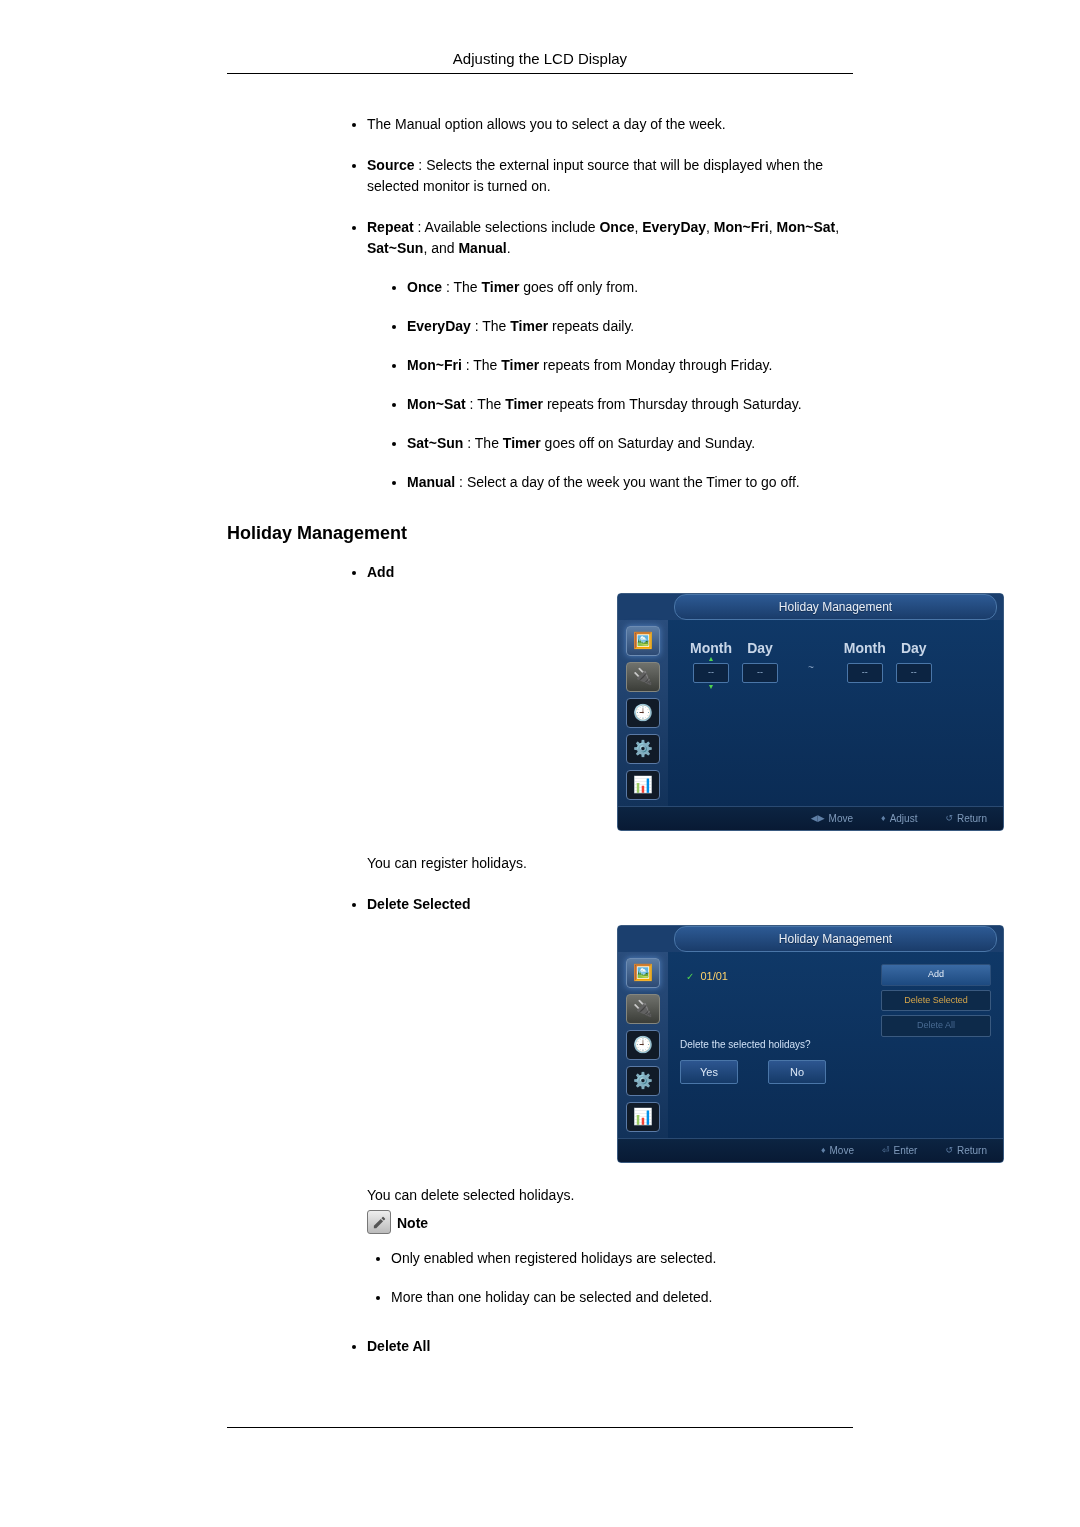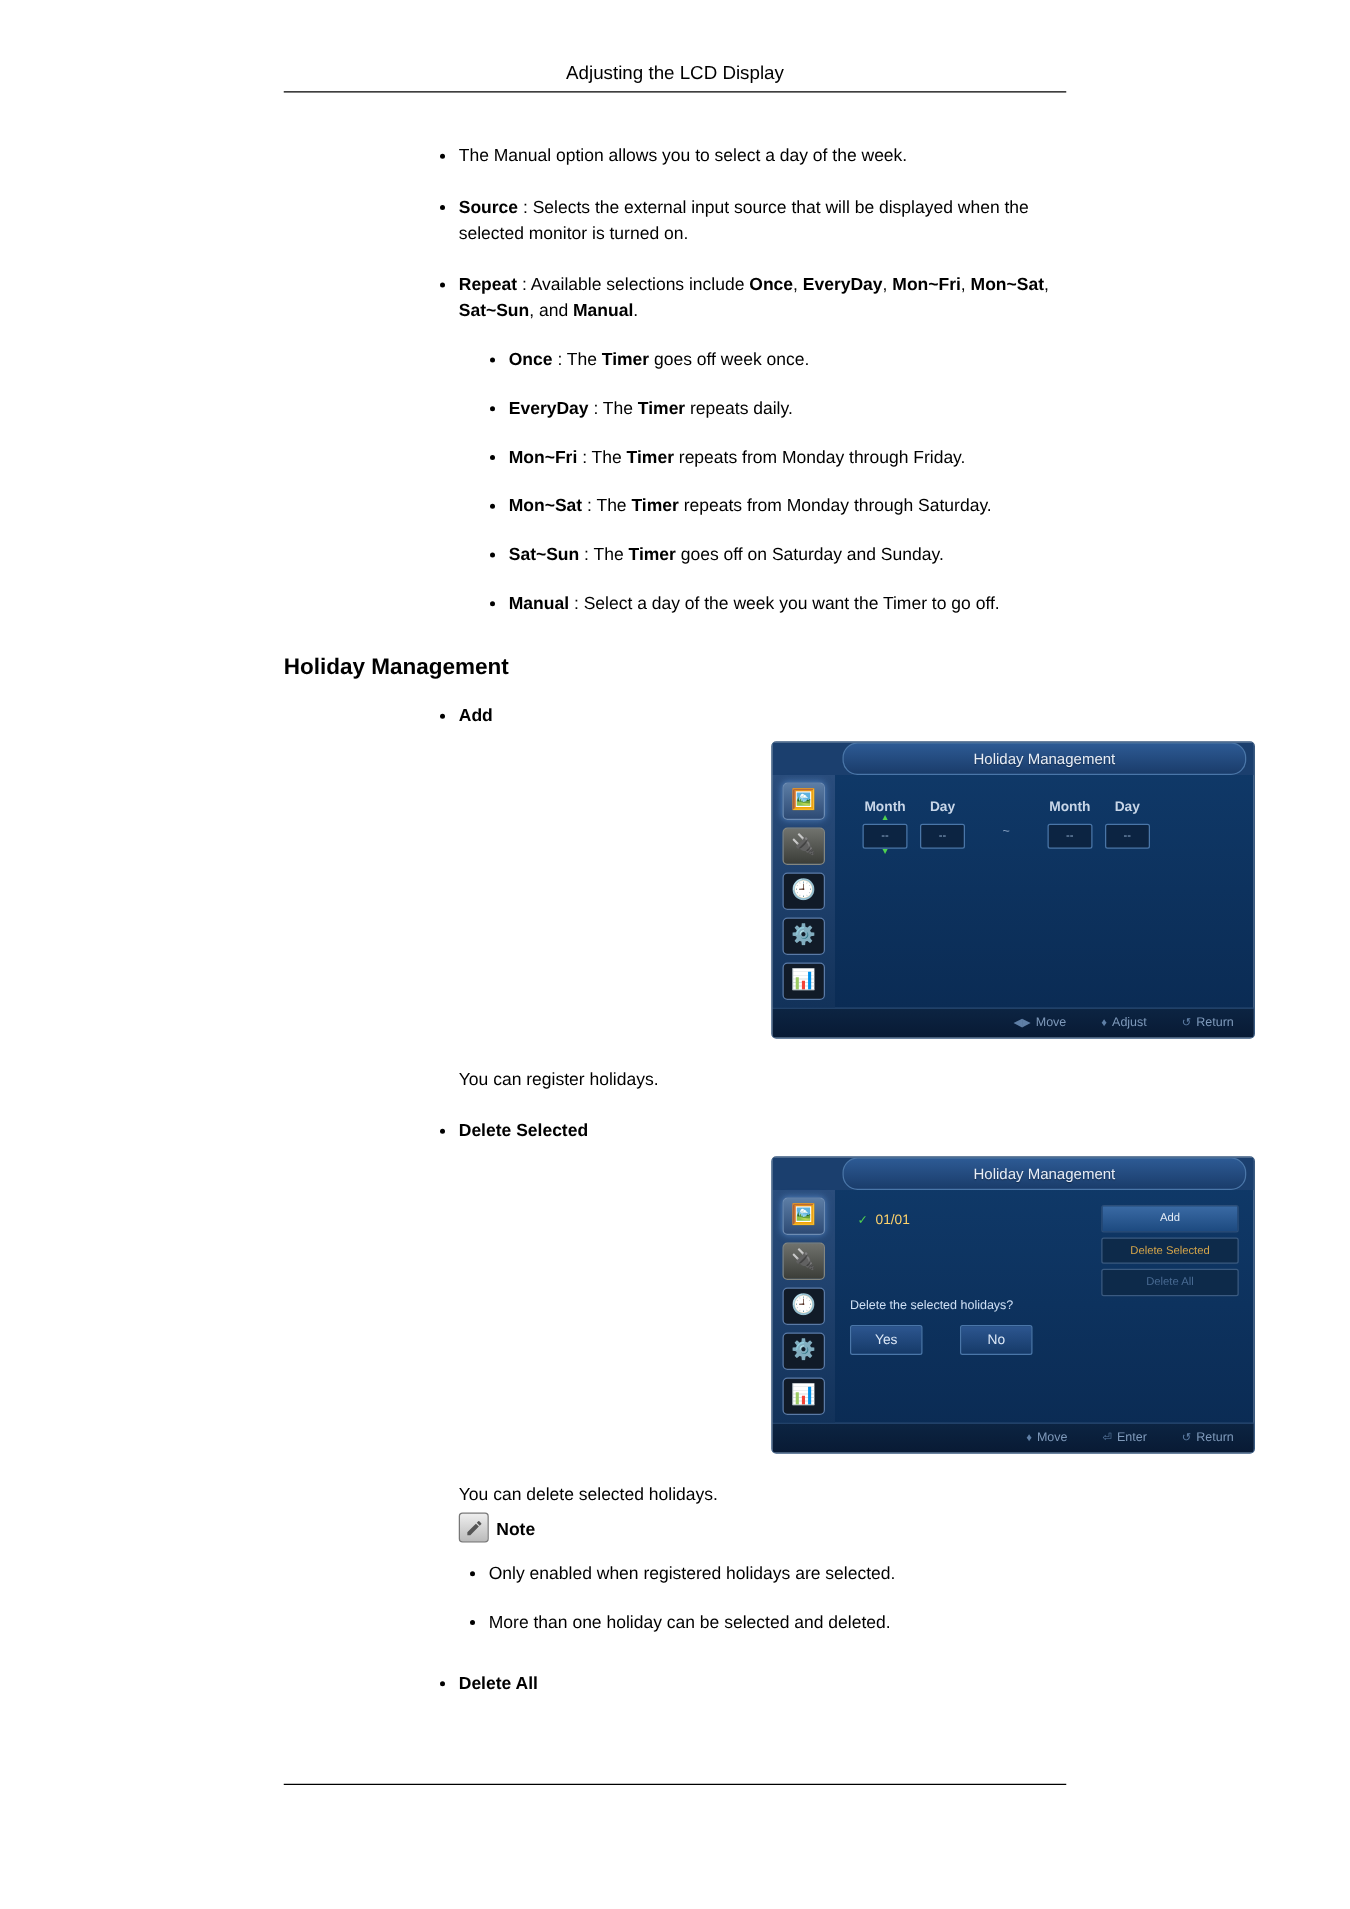--- a/index.html
+++ b/index.html
@@ -197,7 +197,7 @@
     <li>
       <b>Repeat</b><span> : Available selections include </span><b>Once</b>, <b>EveryDay</b>, <b>Mon~Fri</b>, <b>Mon~Sat</b>, <b>Sat~Sun</b><span>, and </span><b>Manual</b><span>.</span>
       <ul class="inner">
-        <li><b>Once</b><span> : The </span><b>Timer</b><span> goes off week once.</span></li>
+        <li><b>Once</b><span> : The </span><b>Timer</b><span> goes off only from.</span></li>
         <li><b>EveryDay</b><span> : The </span><b>Timer</b><span> repeats daily.</span></li>
         <li><b>Mon~Fri</b><span> : The </span><b>Timer</b><span> repeats from Monday through Friday.</span></li>
         <li><b>Mon~Sat</b><span> : The </span><b>Timer</b><span> repeats from Monday through Saturday.</span></li>

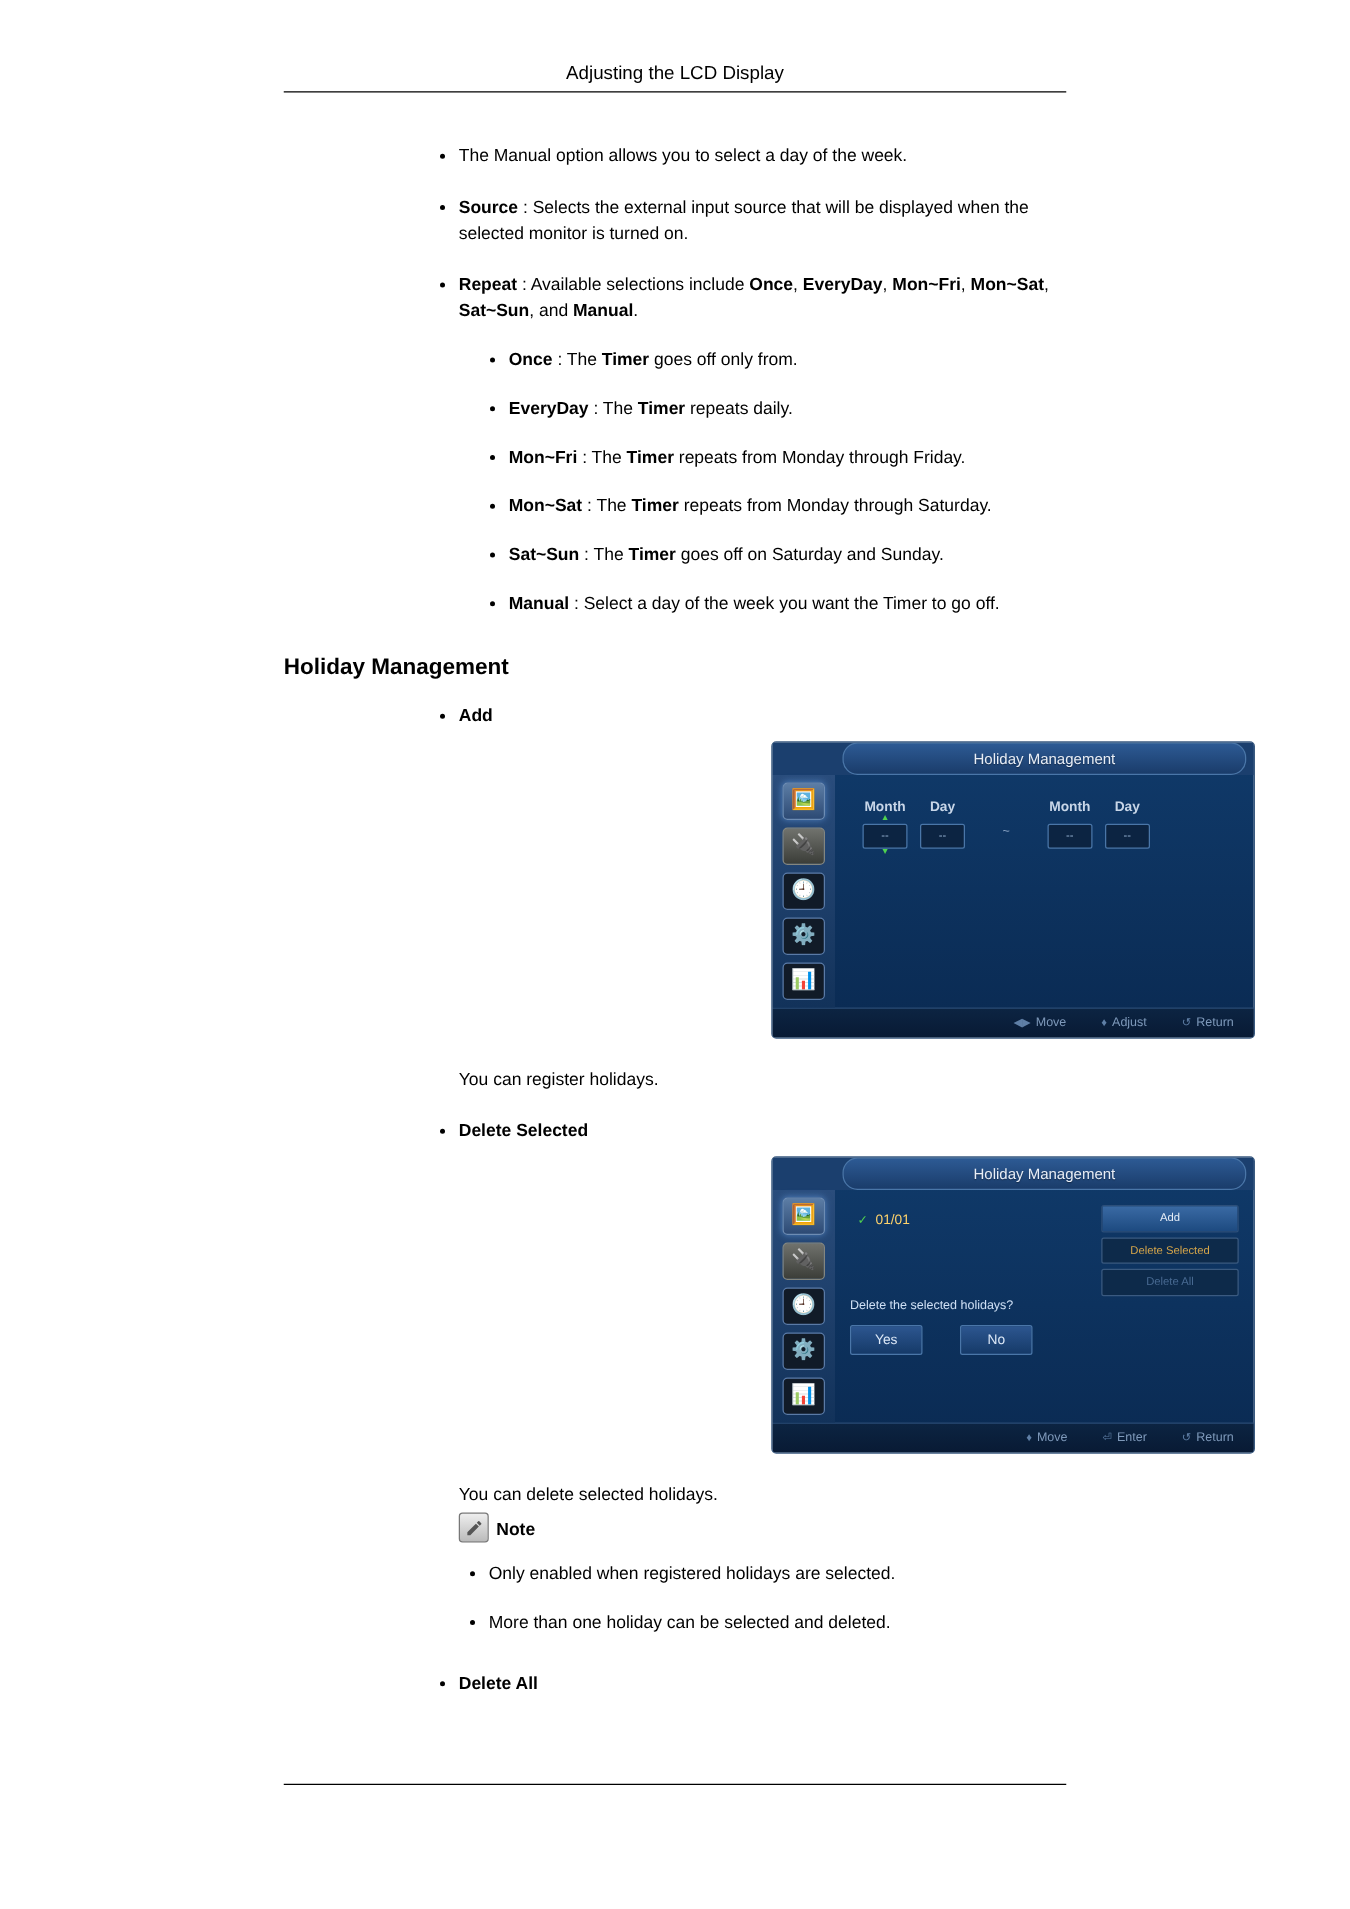--- a/index.html
+++ b/index.html
@@ -200,7 +200,7 @@
         <li><b>Once</b><span> : The </span><b>Timer</b><span> goes off only from.</span></li>
         <li><b>EveryDay</b><span> : The </span><b>Timer</b><span> repeats daily.</span></li>
         <li><b>Mon~Fri</b><span> : The </span><b>Timer</b><span> repeats from Monday through Friday.</span></li>
-        <li><b>Mon~Sat</b><span> : The </span><b>Timer</b><span> repeats from Monday through Saturday.</span></li>
+        <li><b>Mon~Sat</b><span> : The </span><b>Timer</b><span> repeats from Thursday through Saturday.</span></li>
         <li><b>Sat~Sun</b><span> : The </span><b>Timer</b><span> goes off on Saturday and Sunday.</span></li>
         <li><b>Manual</b><span> : Select a day of the week you want the Timer to go off.</span></li>
       </ul>

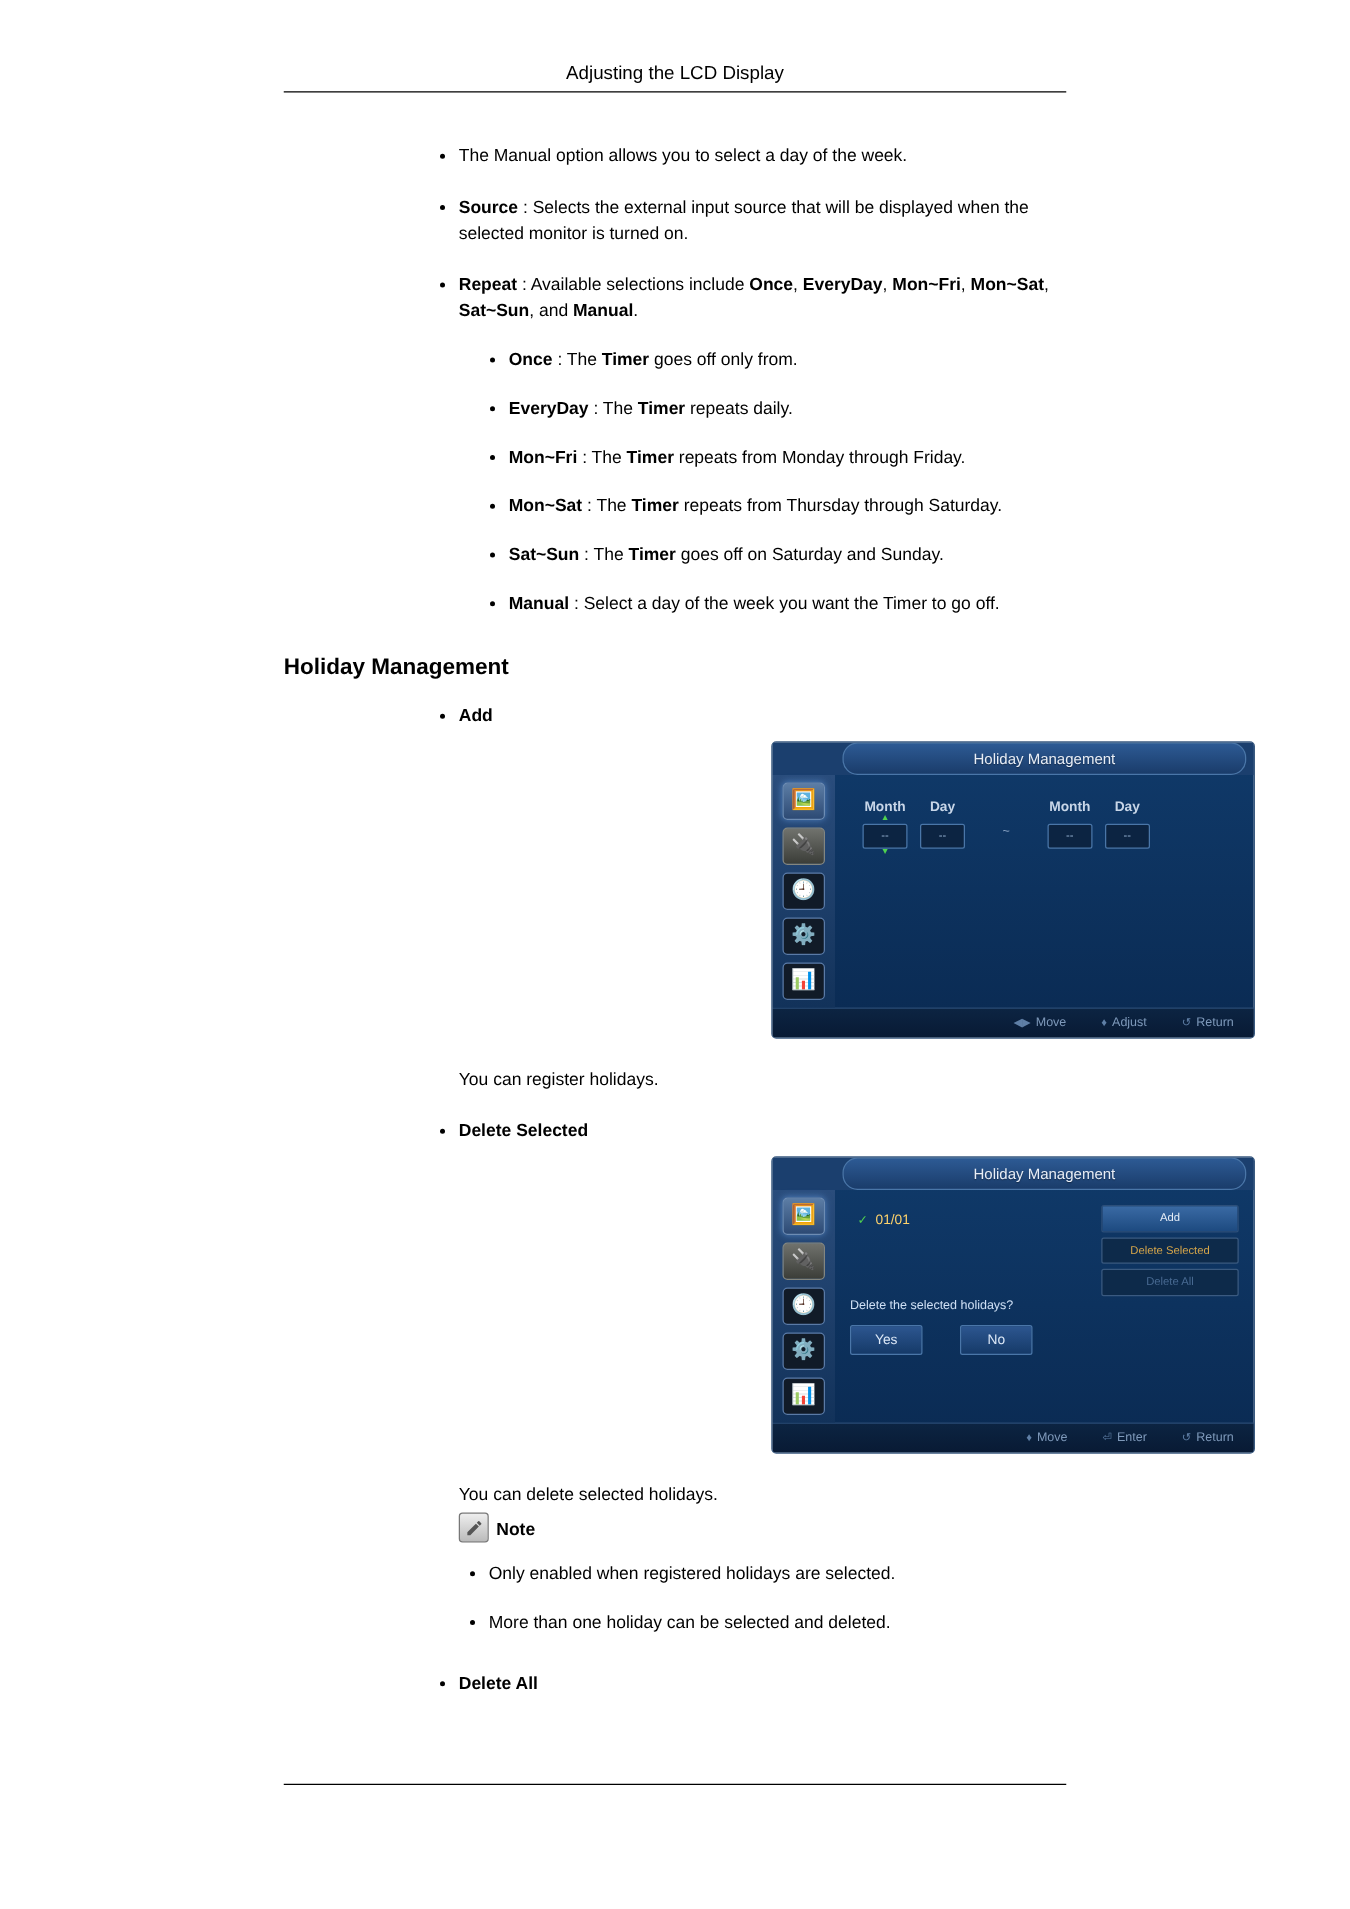--- a/index.html
+++ b/index.html
@@ -120,7 +120,7 @@
   .date-field{
     display:flex;flex-direction:column;align-items:center;gap:4px;
   }
-  .date-label{font-size:11px;color:#c8d6e8;font-weight:bold;}
+  .date-label{font-size:14px;color:#c8d6e8;font-weight:bold;}
   .spin-box{
     width:34px;height:18px;background:#0c2442;border:1px solid #4a76a8;border-radius:2px;
     display:flex;align-items:center;justify-content:center;color:#9ab6d6;font-size:9px;

